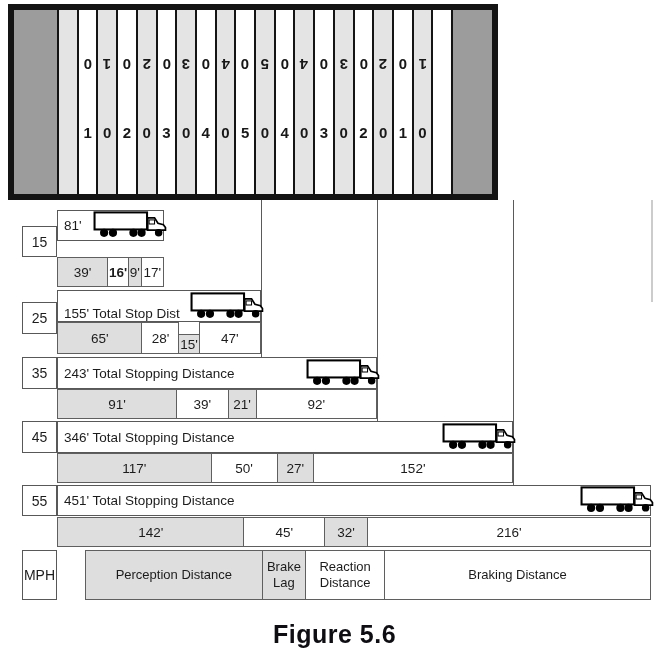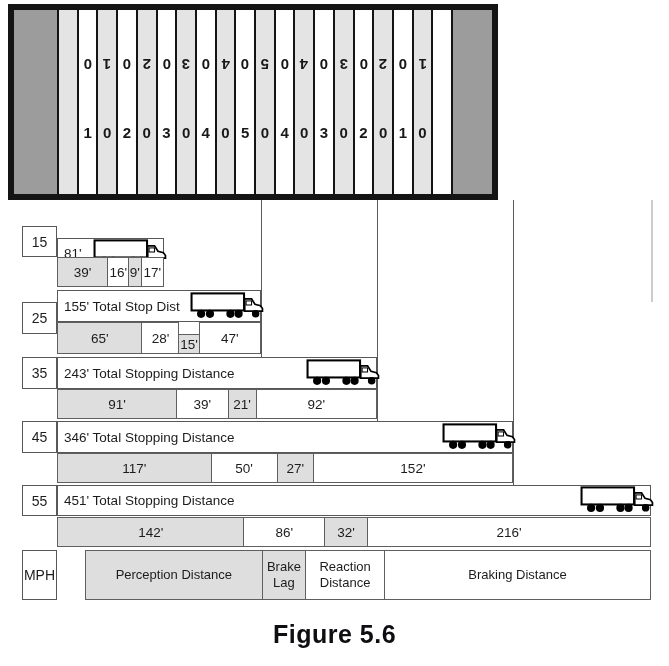--- a/index.html
+++ b/index.html
@@ -151,7 +151,7 @@
 
   <div id="chart">
       <div class="mph-box" style="top: 226px; height: 31px;">15</div>
-      <div class="main-box" style="top: 210px; height: 31px; width: 107px; margin-top: 28px;">
+      <div class="main-box" style="top: 210px; height: 31px; width: 107px;">
         <span class="lbl">81'</span>
         <span class="truck"><svg viewBox="0 0 110 44" width="78" height="30">
             <rect x="3" y="5" width="77" height="25" fill="#fff" stroke="#000" stroke-width="3"></rect>

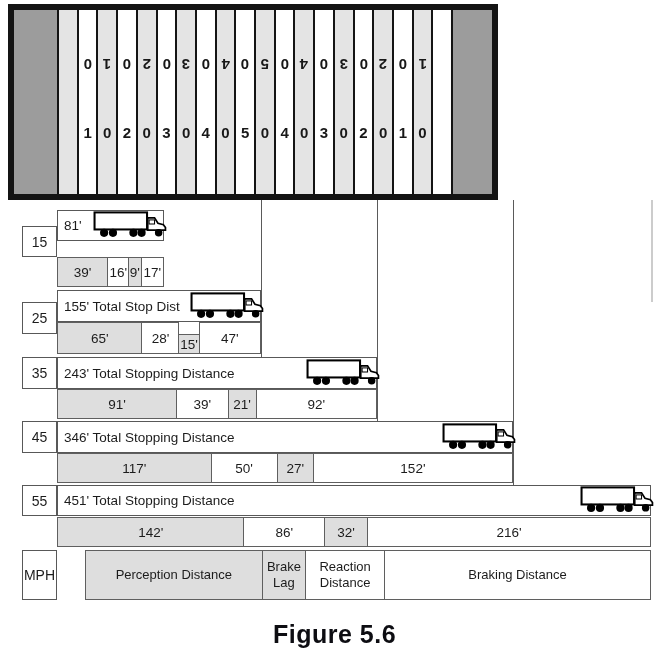--- a/index.html
+++ b/index.html
@@ -166,7 +166,7 @@
       </div>
       <div class="sub-row" style="top: 257px; height: 30px; width: 107px;">
         <div class="seg gray" style="flex-grow: 39;">39'</div>
-        <div class="seg" style="flex-grow: 16;">16'</div>
+        <div class="seg" style="flex-grow: 16; font-weight: bold;">16'</div>
         <div class="seg gray" style="flex-grow: 9;">9'</div>
         <div class="seg" style="flex-grow: 17;">17'</div>
       </div>

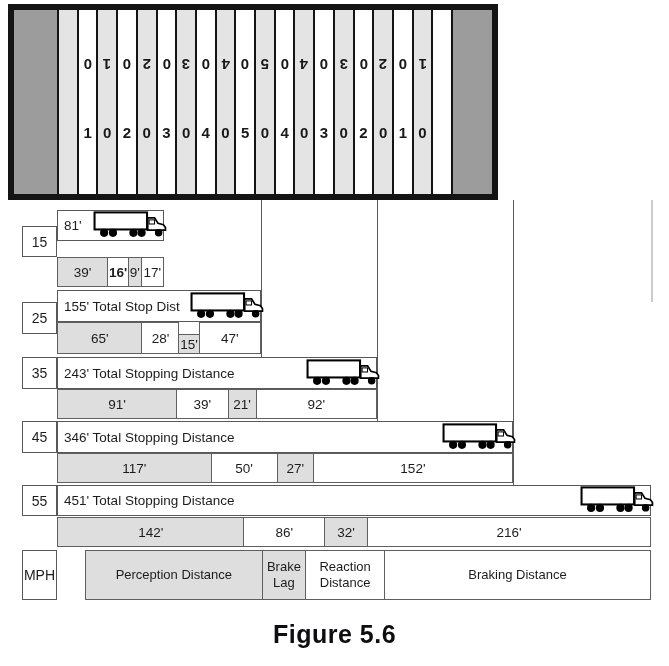--- a/index.html
+++ b/index.html
@@ -171,7 +171,7 @@
         <div class="seg" style="flex-grow: 17;">17'</div>
       </div>
       <div class="mph-box" style="top: 302px; height: 32px;">25</div>
-      <div class="main-box" style="top: 290px; height: 32px; width: 204px;">
+      <div class="main-box" style="top: 290px; height: 32px; width: 204px; align-items: flex-end;">
         <span class="lbl">155' Total Stop Dist</span>
         <span class="truck"><svg viewBox="0 0 110 44" width="78" height="30">
             <rect x="3" y="5" width="77" height="25" fill="#fff" stroke="#000" stroke-width="3"></rect>

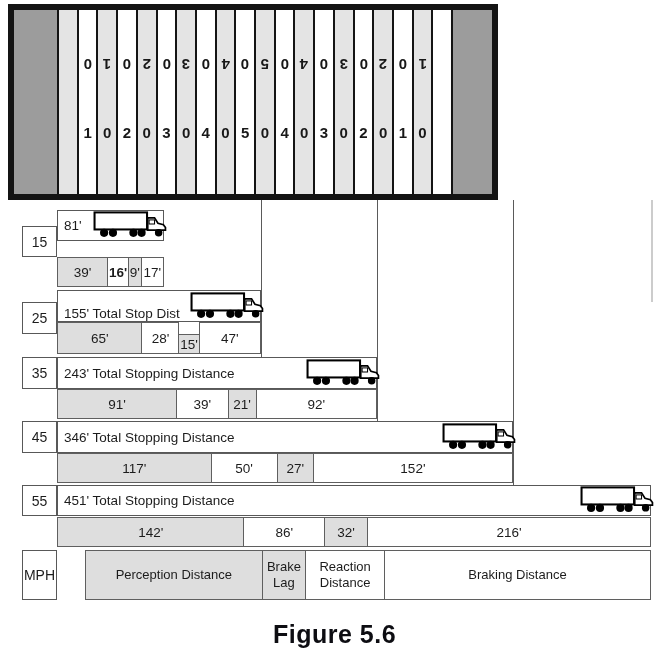--- a/index.html
+++ b/index.html
@@ -246,7 +246,7 @@
       </div>
       <div class="sub-row" style="top: 517px; height: 30px; width: 594px;">
         <div class="seg gray" style="flex-grow: 142;">142'</div>
-        <div class="seg" style="flex-grow: 61;">86'</div>
+        <div class="seg" style="flex-grow: 61;">45'</div>
         <div class="seg gray" style="flex-grow: 32;">32'</div>
         <div class="seg" style="flex-grow: 216;">216'</div>
       </div>

